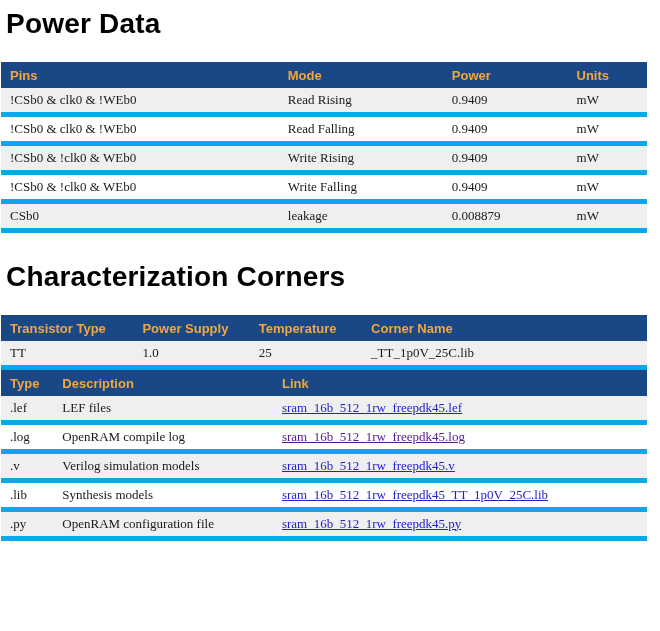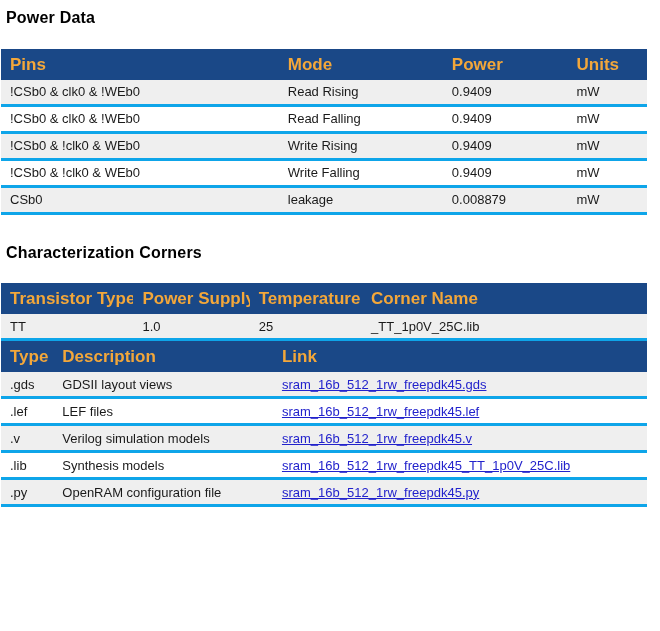--- a/index.html
+++ b/index.html
@@ -15,7 +15,7 @@
     padding: 2px 13px 10px 1px;
   }
   h2.section-heading {
-    font-size: 16px;
+    font-size: 28px;
     font-weight: 700;
     color: #000000;
     margin: 29px 0 22px 5px;

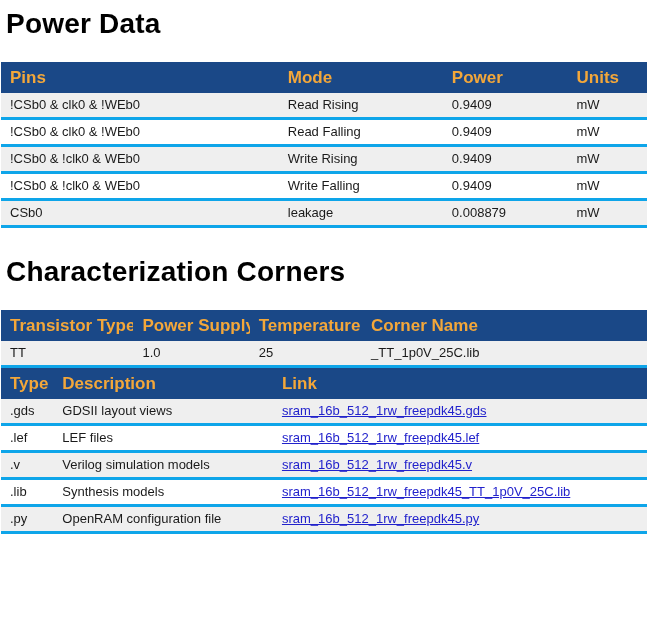--- a/index.html
+++ b/index.html
@@ -37,7 +37,7 @@
     text-align: left;
     font-weight: 700;
     padding: 6px 8px 5px 9px;
-    font-size: 17px;
+    font-size: 13px;
     white-space: nowrap;
     overflow: hidden;
   }

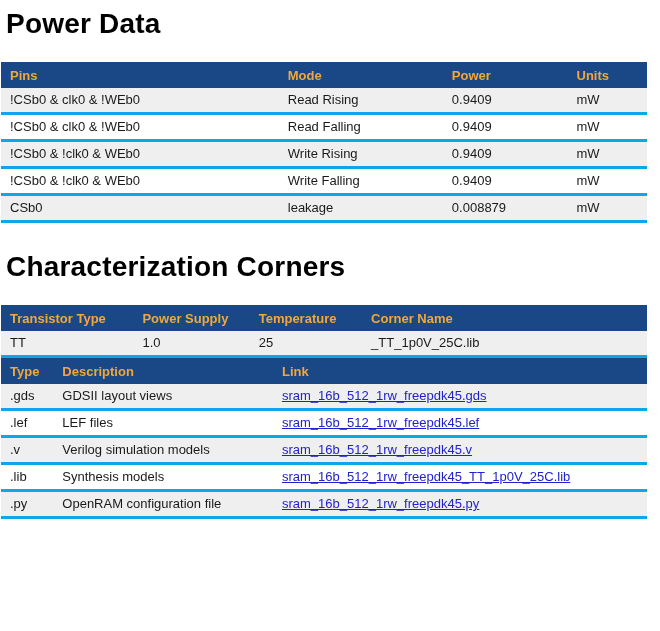--- a/index.html
+++ b/index.html
@@ -43,12 +43,13 @@
   }
   table.data-table td {
     padding: 4px 8px 4px 9px;
-    border-bottom: 3px solid #0ea5e9;
+    border-bottom: 5px solid #0ea5e9;
     color: #1a1a1a;
     white-space: nowrap;
     overflow: hidden;
     height: 16px;
     vertical-align: middle;
+    font-family: Liberation Serif, serif;
   }
   table.data-table tbody tr:nth-child(odd) td {
     background: #efefef;

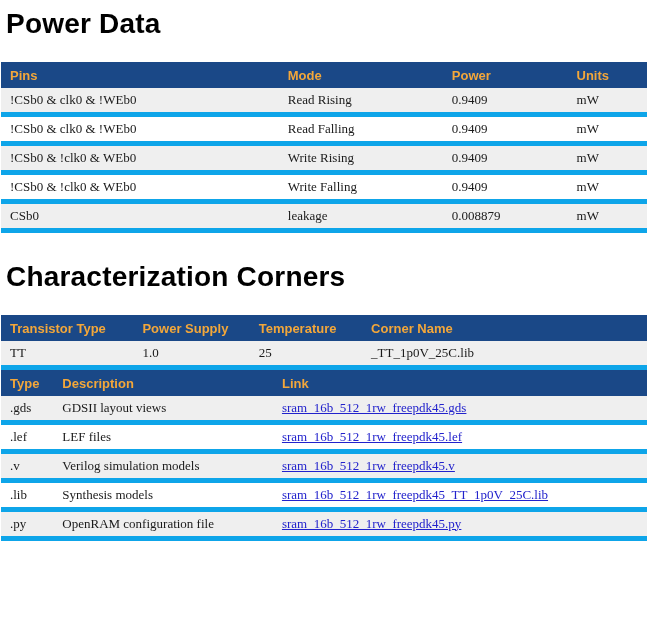--- a/index.html
+++ b/index.html
@@ -177,11 +177,6 @@
     </thead>
     <tbody>
       <tr>
-        <td>.gds</td>
-        <td>GDSII layout views</td>
-        <td><a class="link-fresh">sram_16b_512_1rw_freepdk45.gds</a></td>
-      </tr>
-      <tr>
         <td>.lef</td>
         <td>LEF files</td>
         <td><a class="link-fresh">sram_16b_512_1rw_freepdk45.lef</a></td>

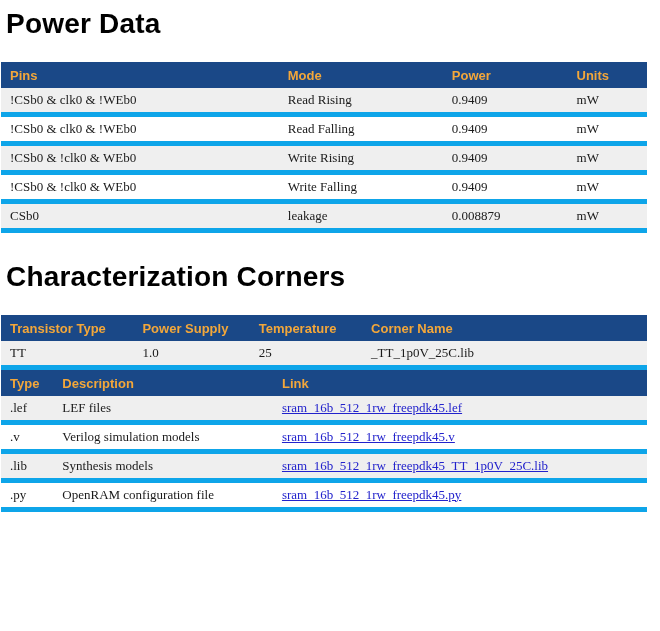--- a/index.html
+++ b/index.html
@@ -182,6 +182,11 @@
         <td><a class="link-fresh">sram_16b_512_1rw_freepdk45.lef</a></td>
       </tr>
       <tr>
+        <td>.log</td>
+        <td>OpenRAM compile log</td>
+        <td><a class="link-visited">sram_16b_512_1rw_freepdk45.log</a></td>
+      </tr>
+      <tr>
         <td>.v</td>
         <td>Verilog simulation models</td>
         <td><a class="link-fresh">sram_16b_512_1rw_freepdk45.v</a></td>

